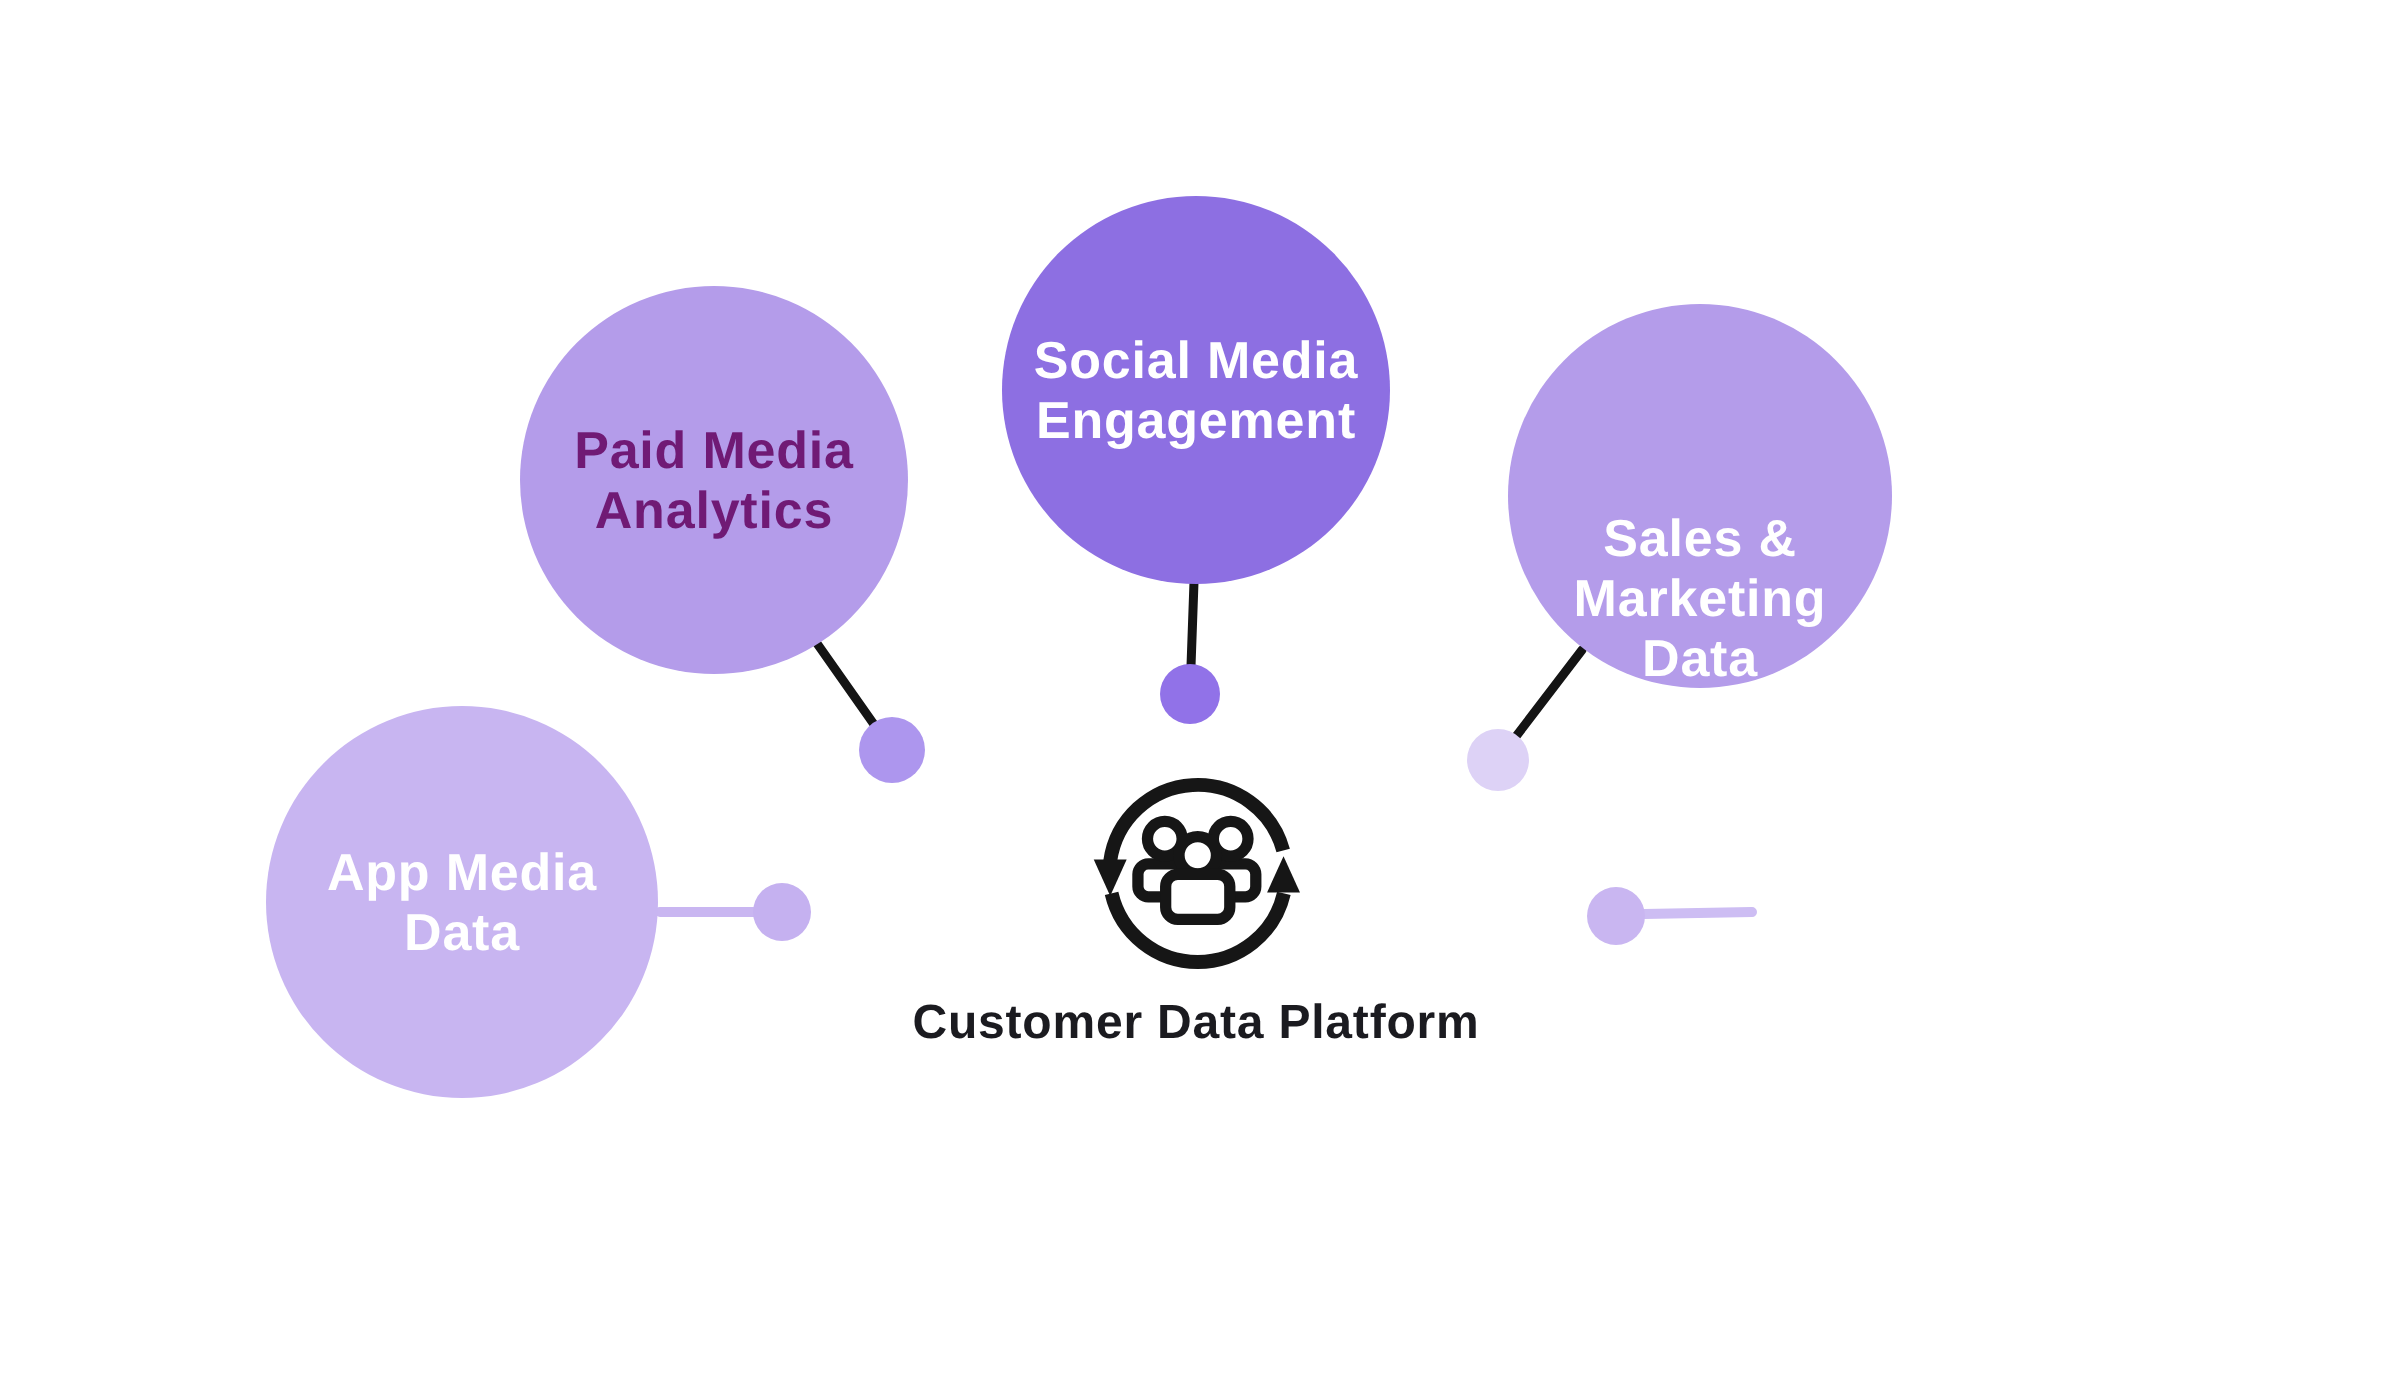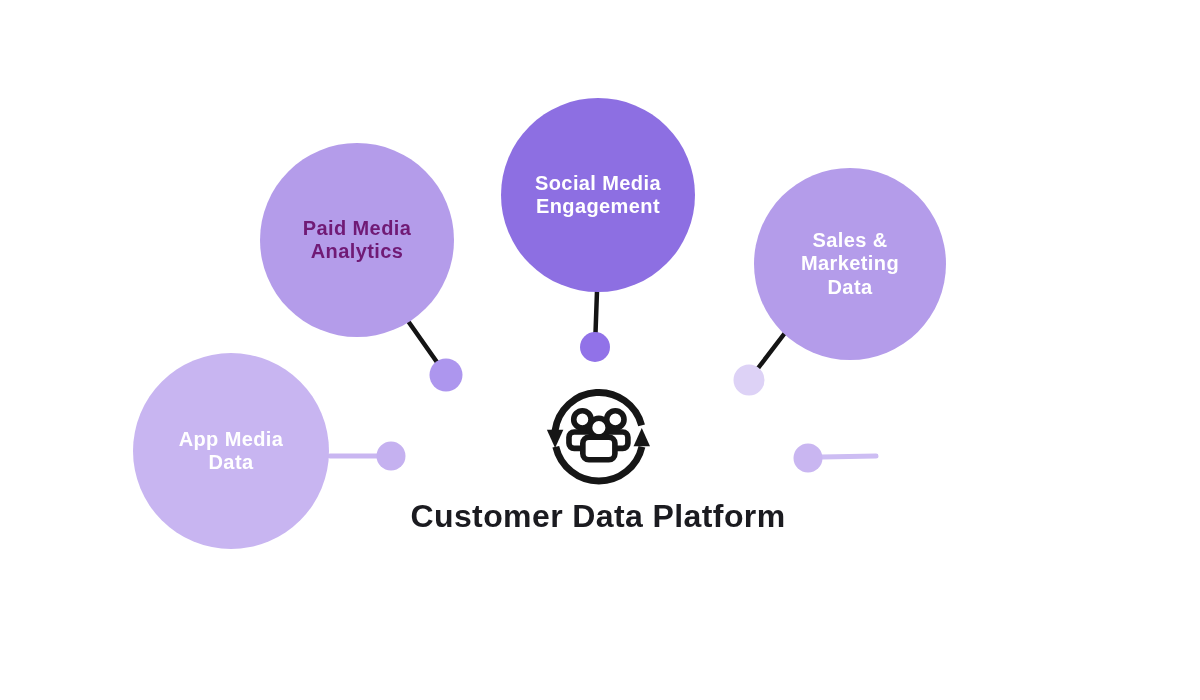--- a/index.html
+++ b/index.html
@@ -34,7 +34,7 @@
   .node-label {
     white-space: pre-line;
     font-weight: 700;
-    font-size: 20px;
+    font-size: 26px;
     line-height: 1.16;
     letter-spacing: 0.4px;
   }

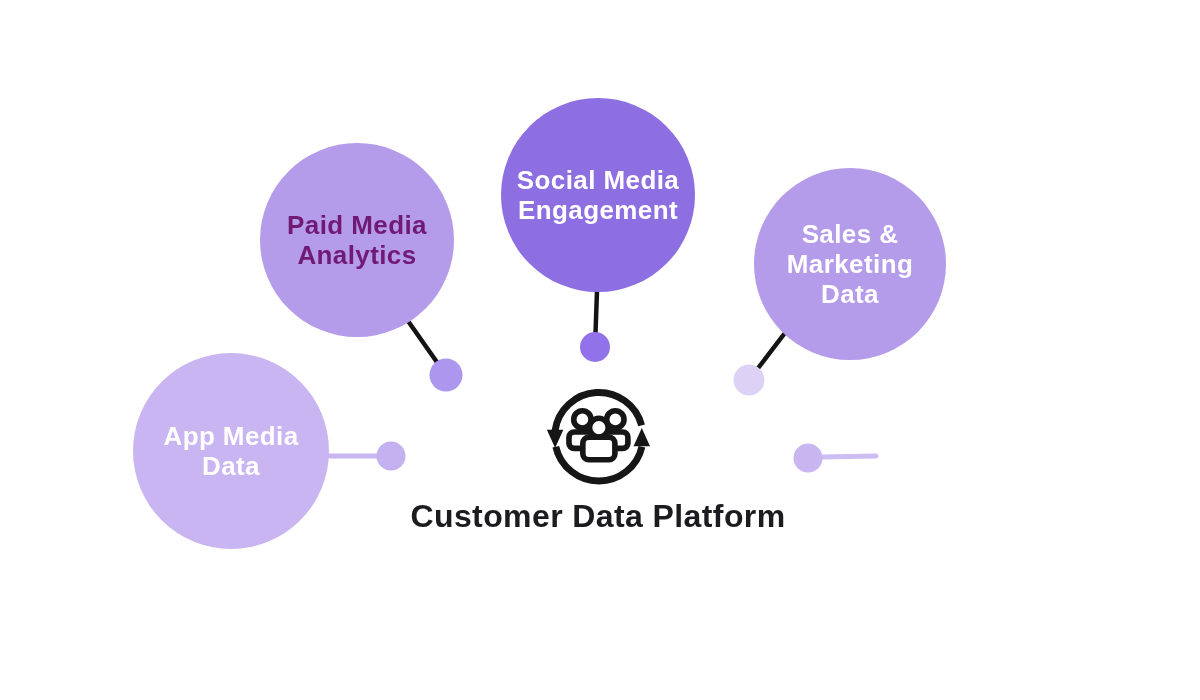--- a/index.html
+++ b/index.html
@@ -41,7 +41,7 @@
   .node-app      { left: 133px; top: 353px; width: 196px; height: 196px; }
   .node-paid     { left: 260px; top: 143px; width: 194px; height: 194px; }
   .node-social   { left: 501px; top:  98px; width: 194px; height: 194px; }
-  .node-sales    { left: 754px; top: 168px; width: 192px; height: 192px; }
+  .node-sales    { left: 754px; top: 152px; width: 192px; height: 192px; align-items: flex-end; }
   .node-feedback { left: 875px; top: 356px; width: 194px; height: 194px; }
 
   .center-icon {

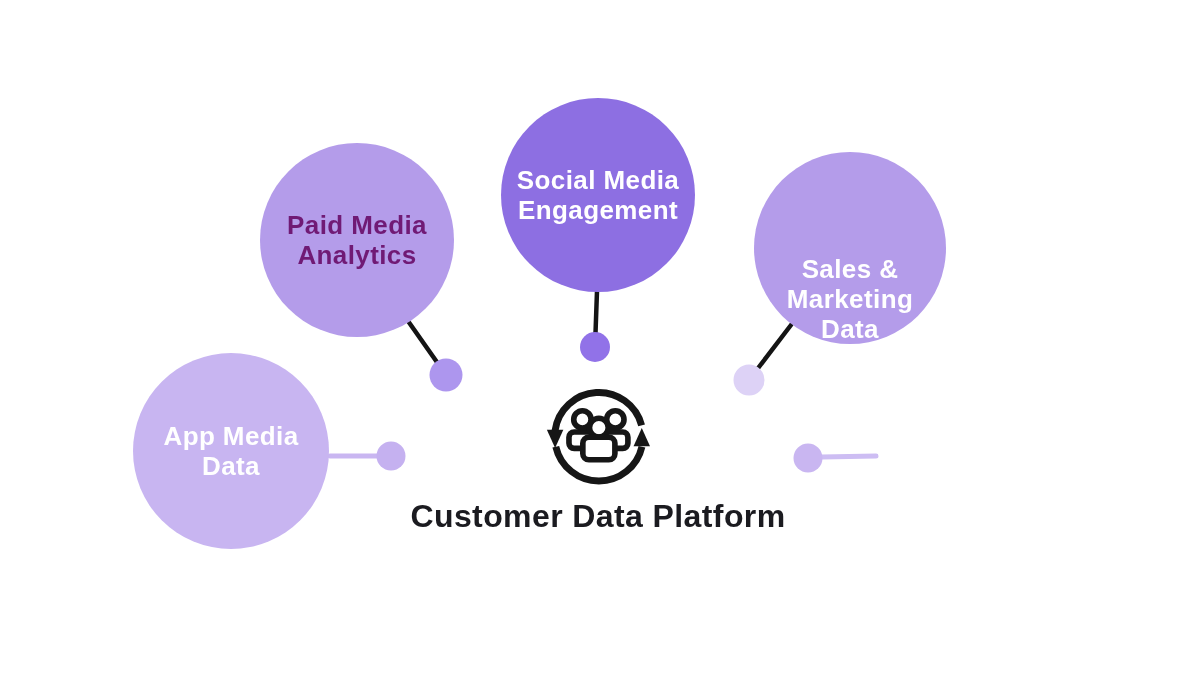--- a/index.html
+++ b/index.html
@@ -60,7 +60,7 @@
     transform: translateX(-50%);
     margin: 0;
     white-space: nowrap;
-    font-size: 32px;
+    font-size: 24px;
     font-weight: bold;
     letter-spacing: 0.4px;
   }

